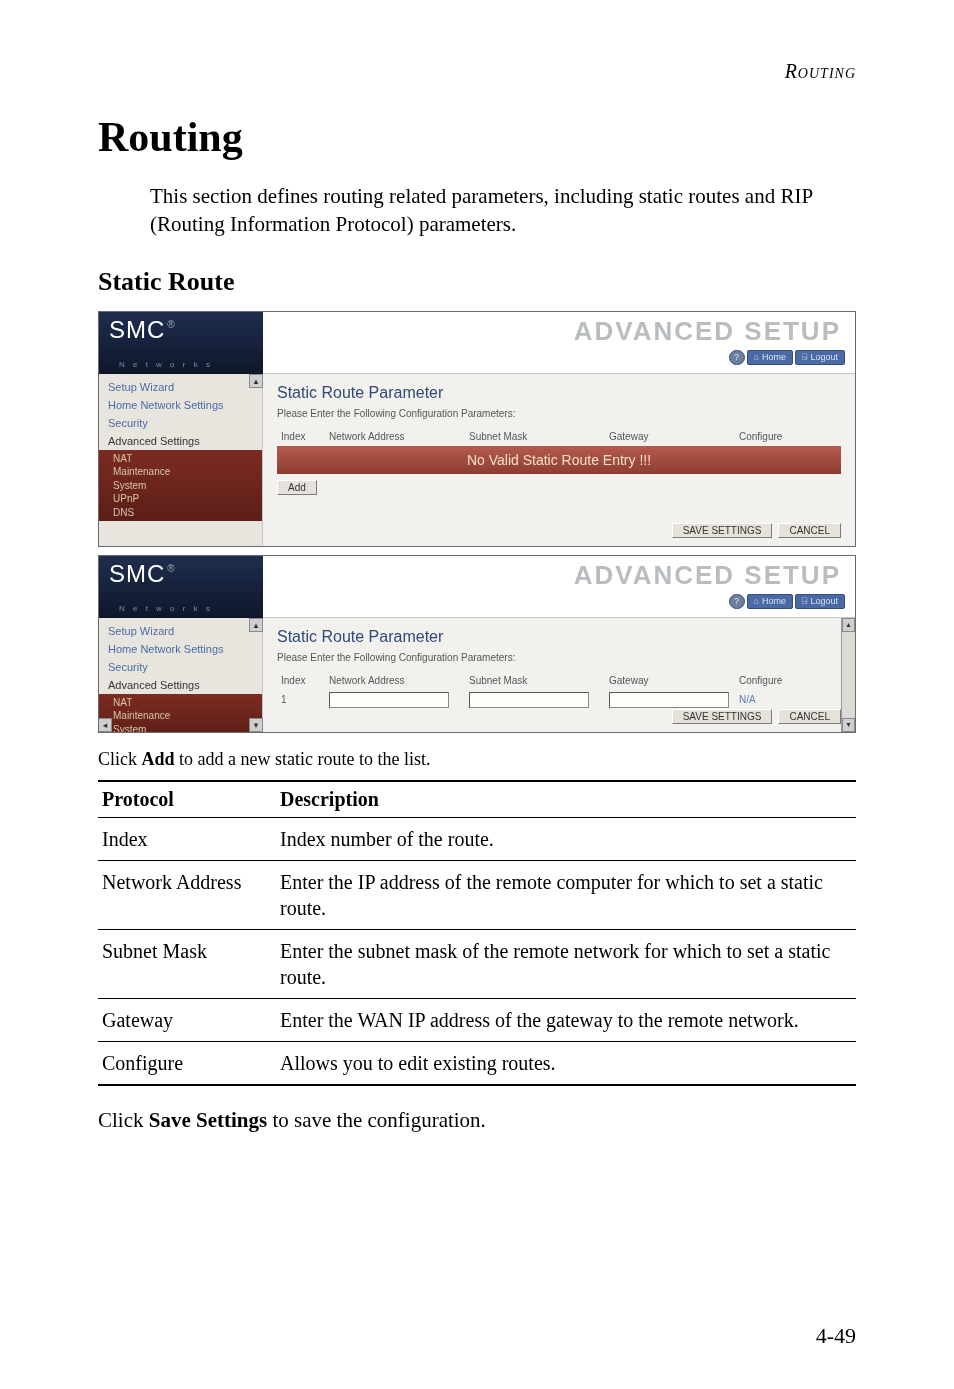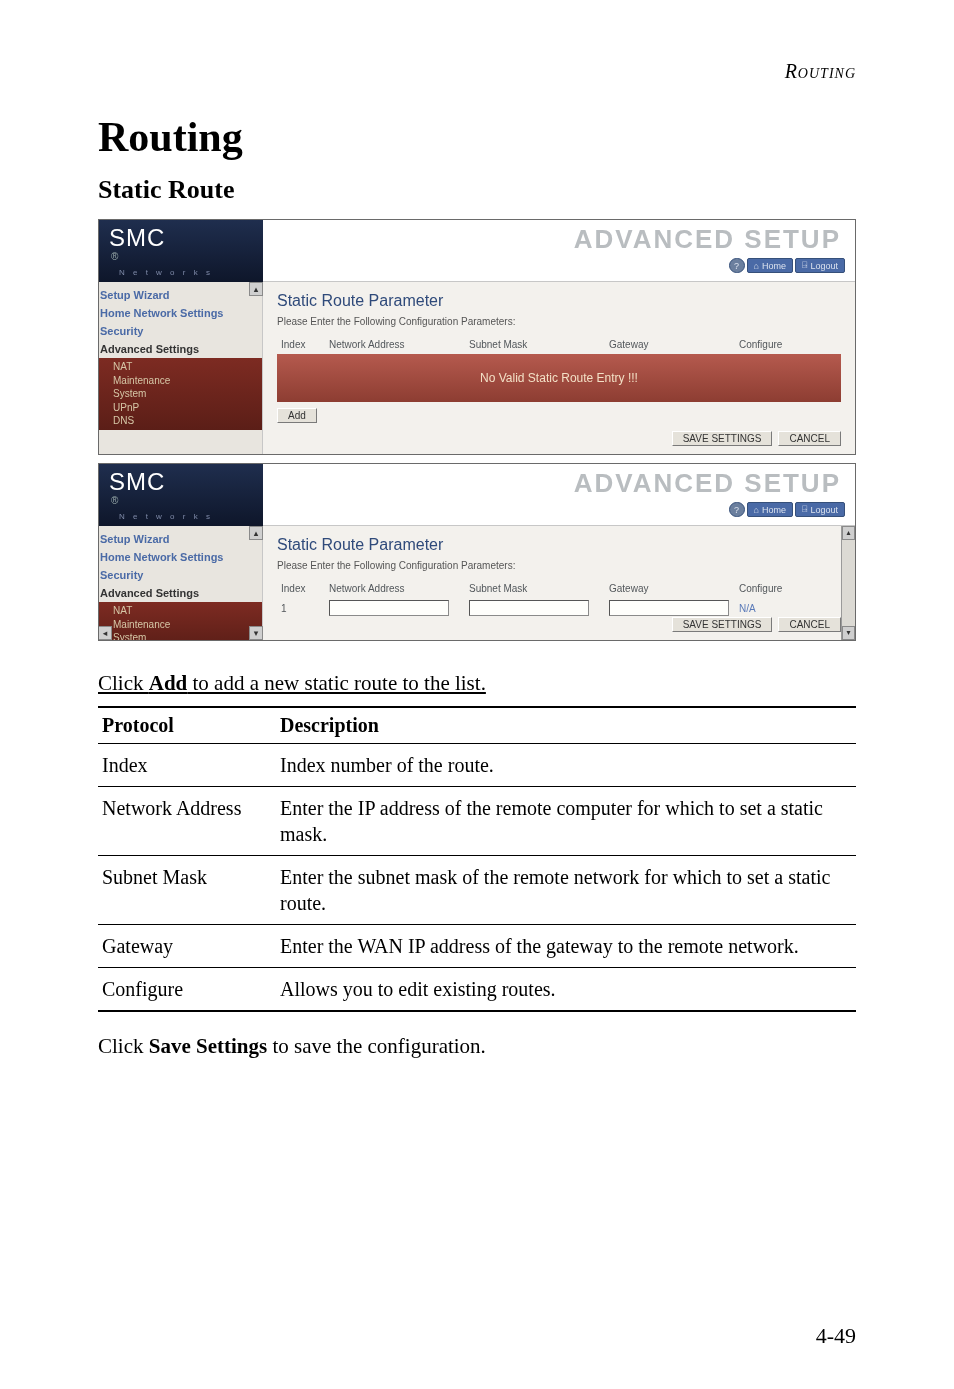--- a/index.html
+++ b/index.html
@@ -368,6 +368,7 @@
 
   <h1 class="title">Routing</h1>
 
+  <p class="intro">This section defines routing related parameters, including static routes and RIP (Routing Information Protocol) parameters.</p>
 
   <h2 class="subhead">Static Route</h2>
 

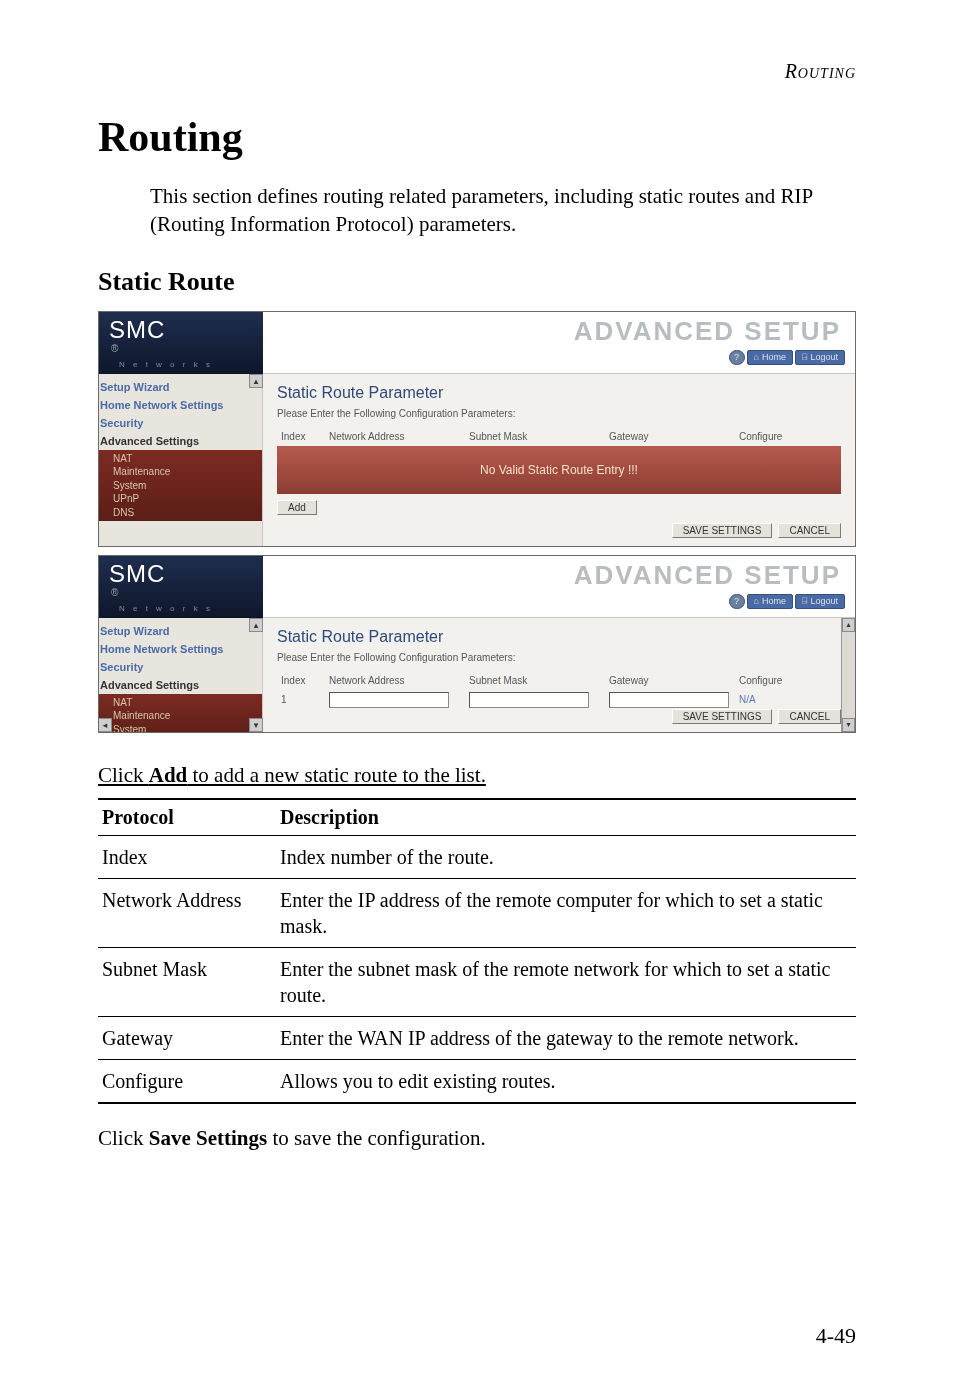--- a/index.html
+++ b/index.html
@@ -101,7 +101,6 @@
     letter-spacing: 1px;
     position: relative;
     line-height: 1;
-    flex-direction: column;
   }
   .logo-block .reg {
     font-size: 10px;

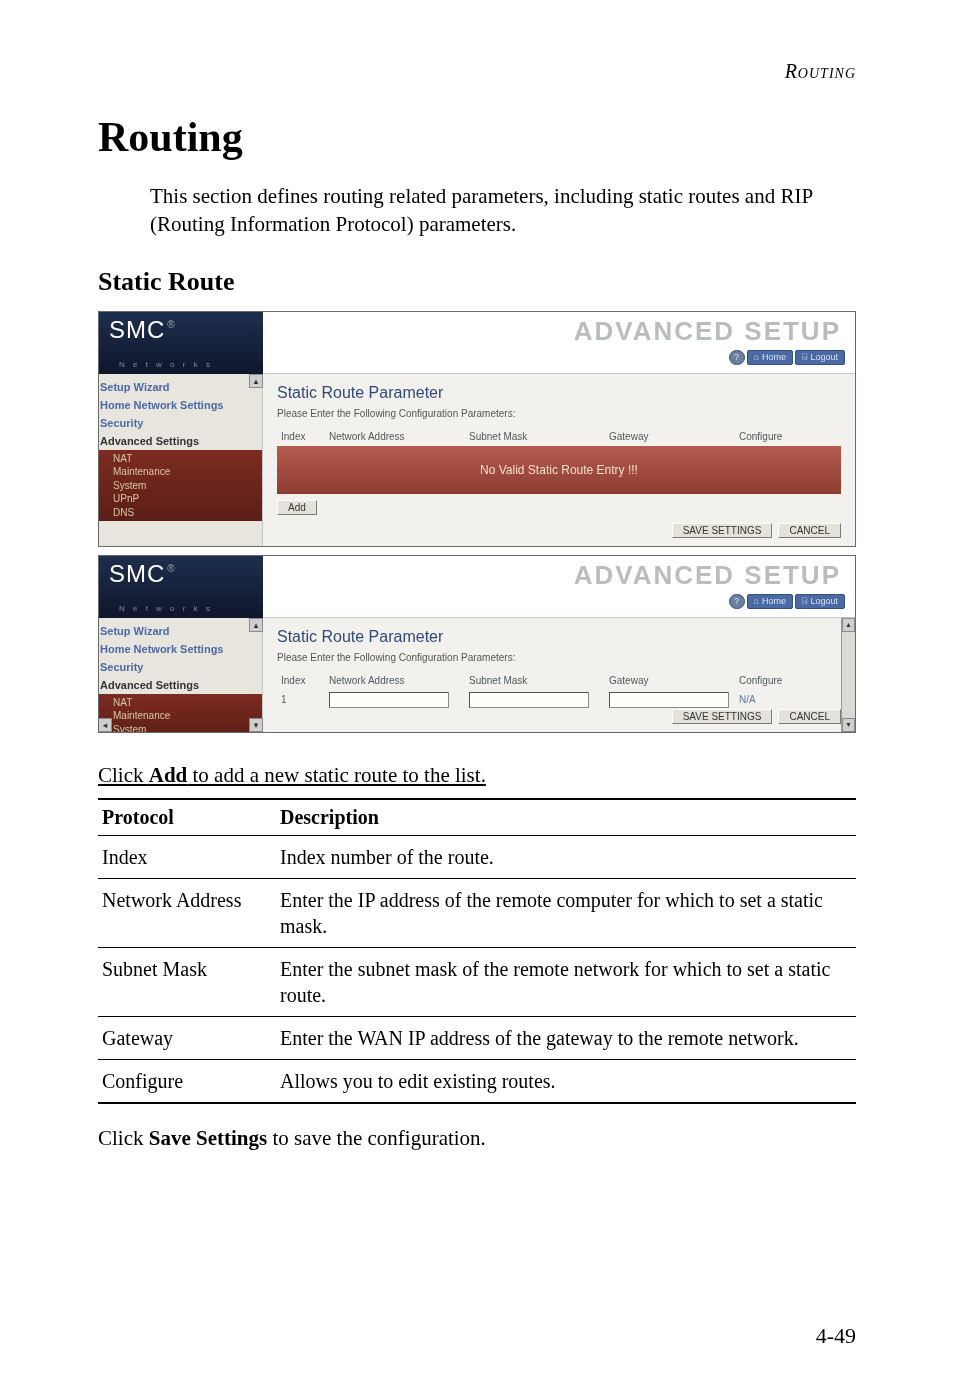--- a/index.html
+++ b/index.html
@@ -168,9 +168,9 @@
     padding-top: 4px;
   }
   .sidebar .grp {
-    padding: 3px 8px 3px 1px;
+    padding: 3px 8px 3px 9px;
     color: var(--smc-link);
-    font-weight: 700;
+    font-weight: 400;
   }
   .sidebar .grp.sel {
     color: #333;

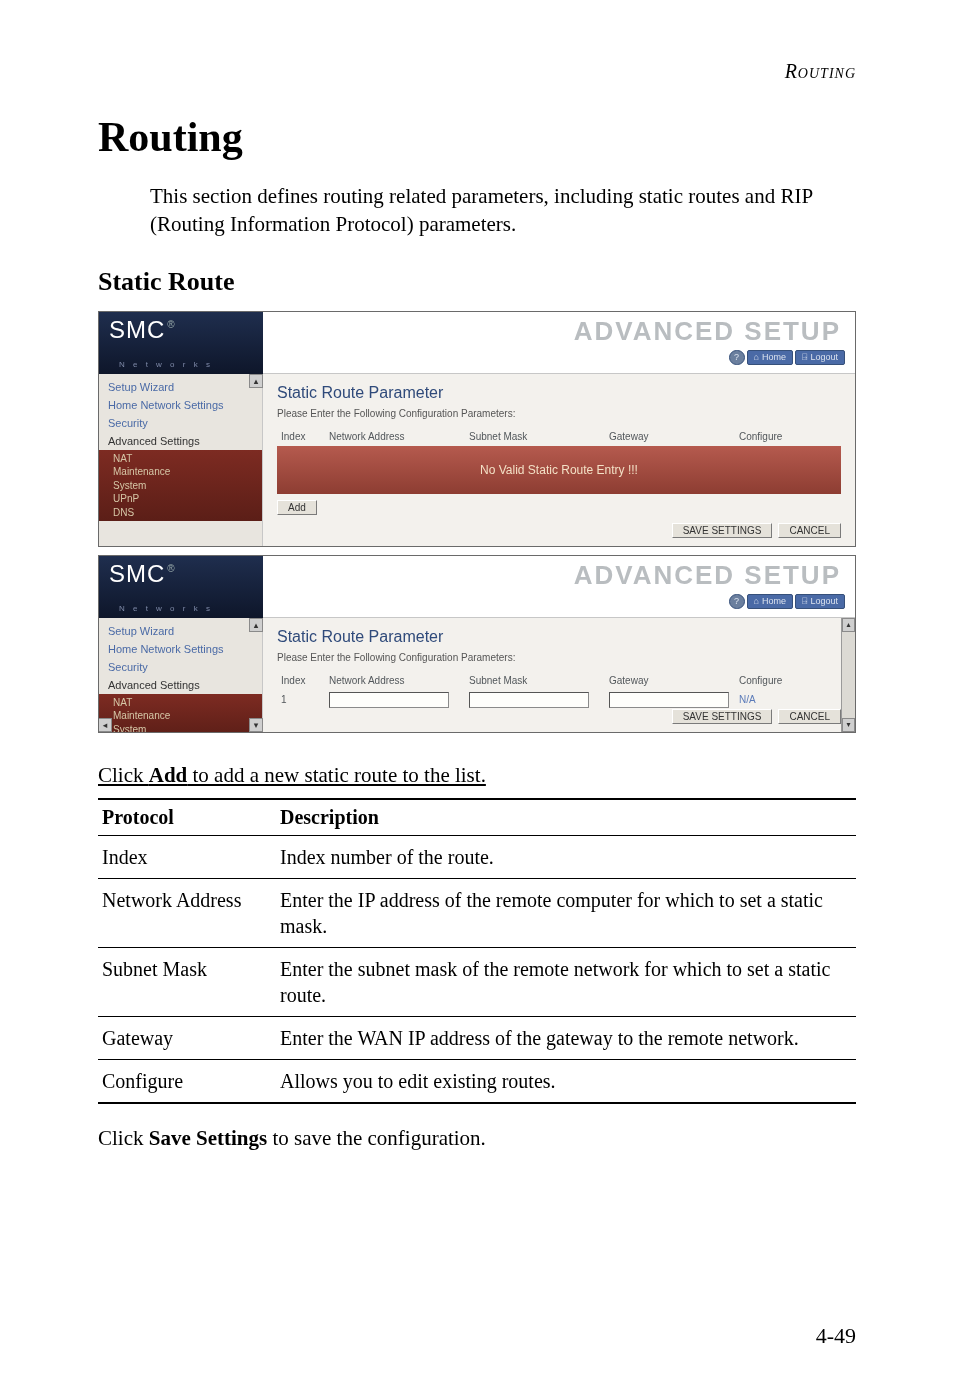--- a/index.html
+++ b/index.html
@@ -251,8 +251,8 @@
     background: linear-gradient(#b55a4e, #8d3d32);
     color: #f3e0c6;
     text-align: center;
-    font-size: 12px;
-    padding: 17px 0;
+    font-size: 14px;
+    padding: 6px 0;
     margin: 2px 0 6px 0;
   }
 

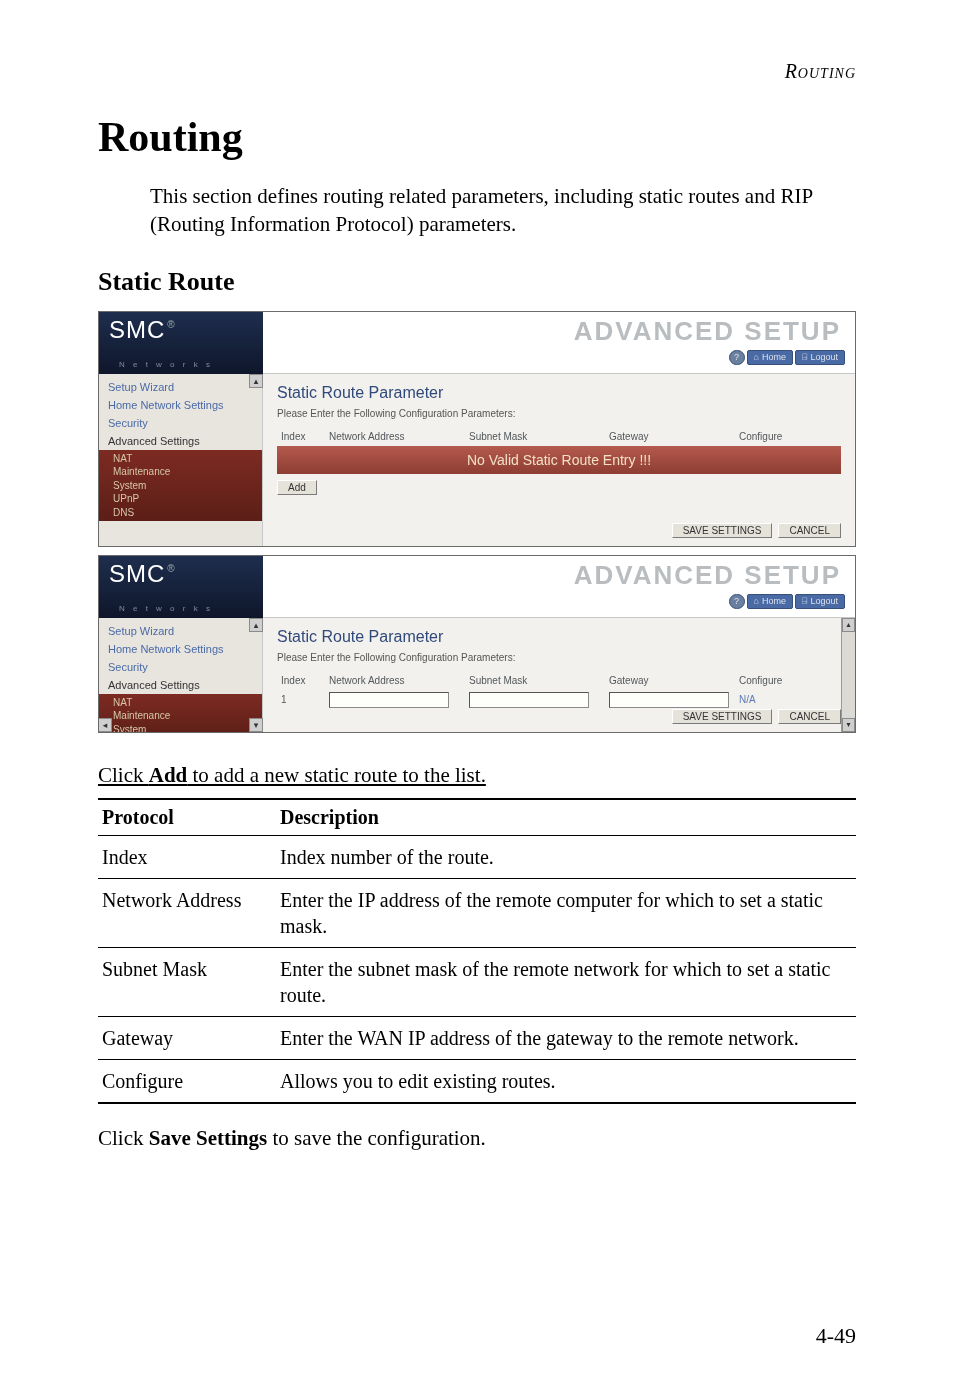--- a/index.html
+++ b/index.html
@@ -292,9 +292,8 @@
 
   
   .caption {
-    font-size: 21px;
-    margin: 30px 0 10px 0;
-    text-decoration: underline;
+    font-size: 18px;
+    margin: 16px 0 10px 0;
   }
 
   table.params {

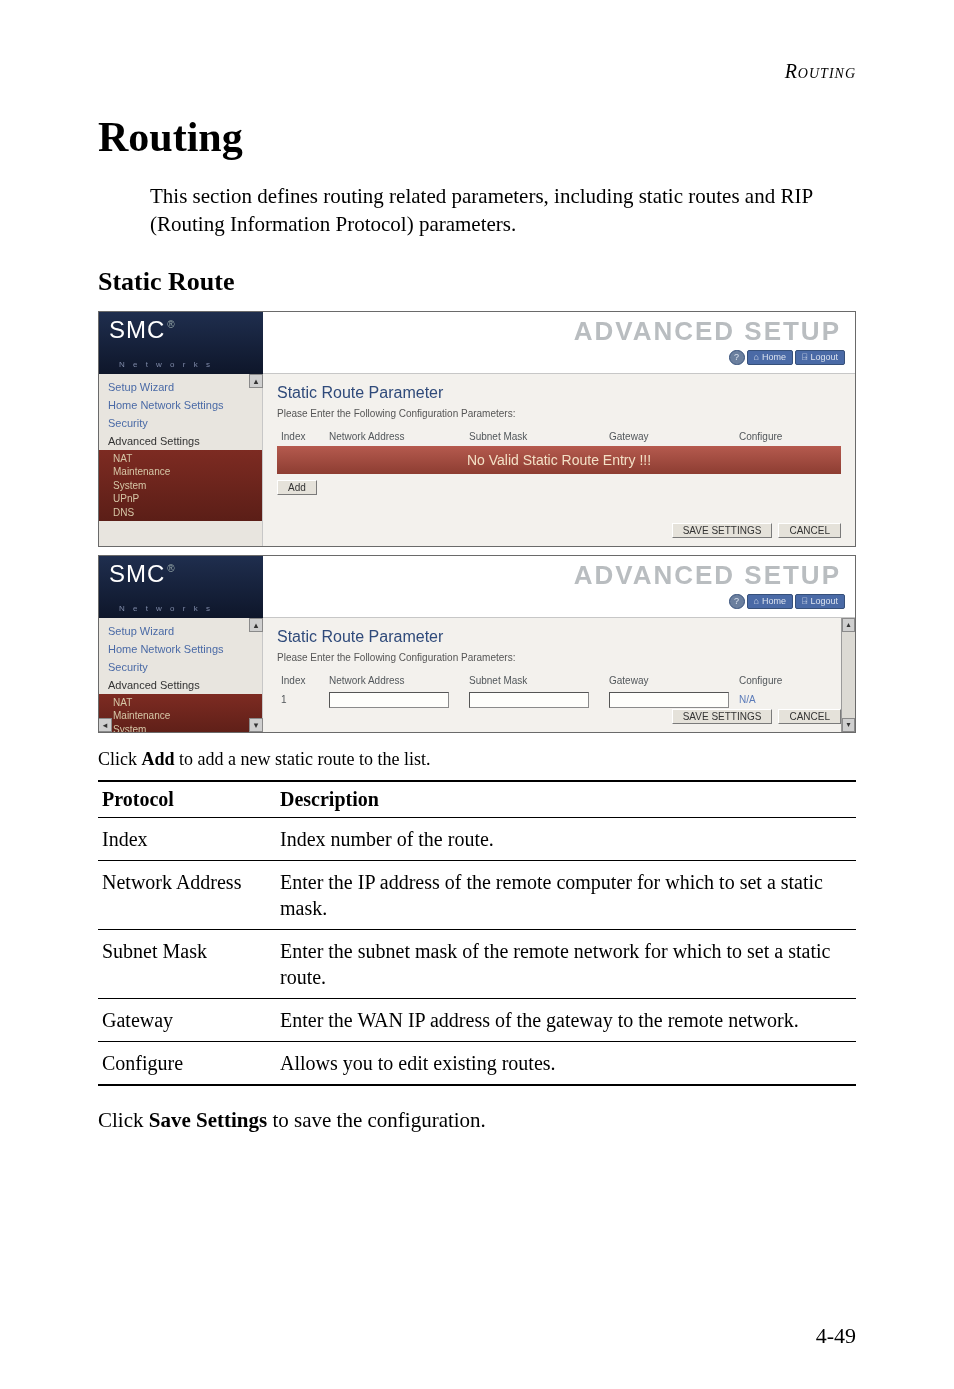--- a/index.html
+++ b/index.html
@@ -527,7 +527,7 @@
         </tr>
         <tr>
           <td class="pcol">Network Address</td>
-          <td>Enter the IP address of the remote computer for which to set a static mask.</td>
+          <td>Enter the IP address of the remote computer for which to set a static route.</td>
         </tr>
         <tr>
           <td class="pcol">Subnet Mask</td>

